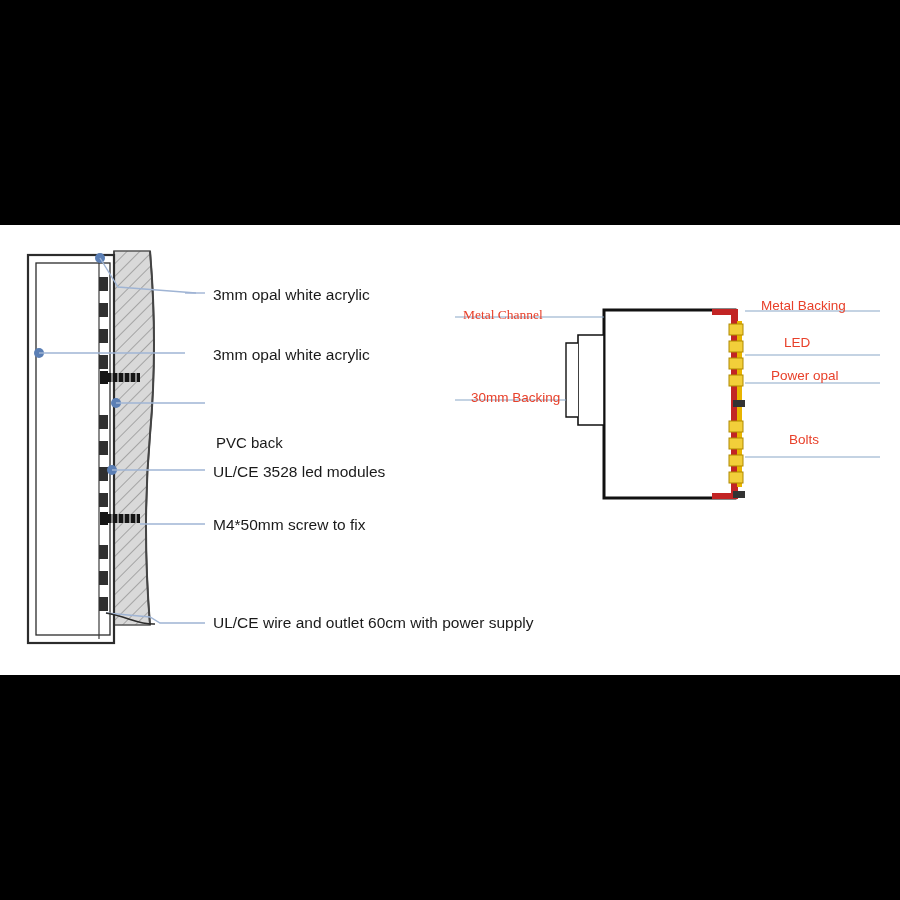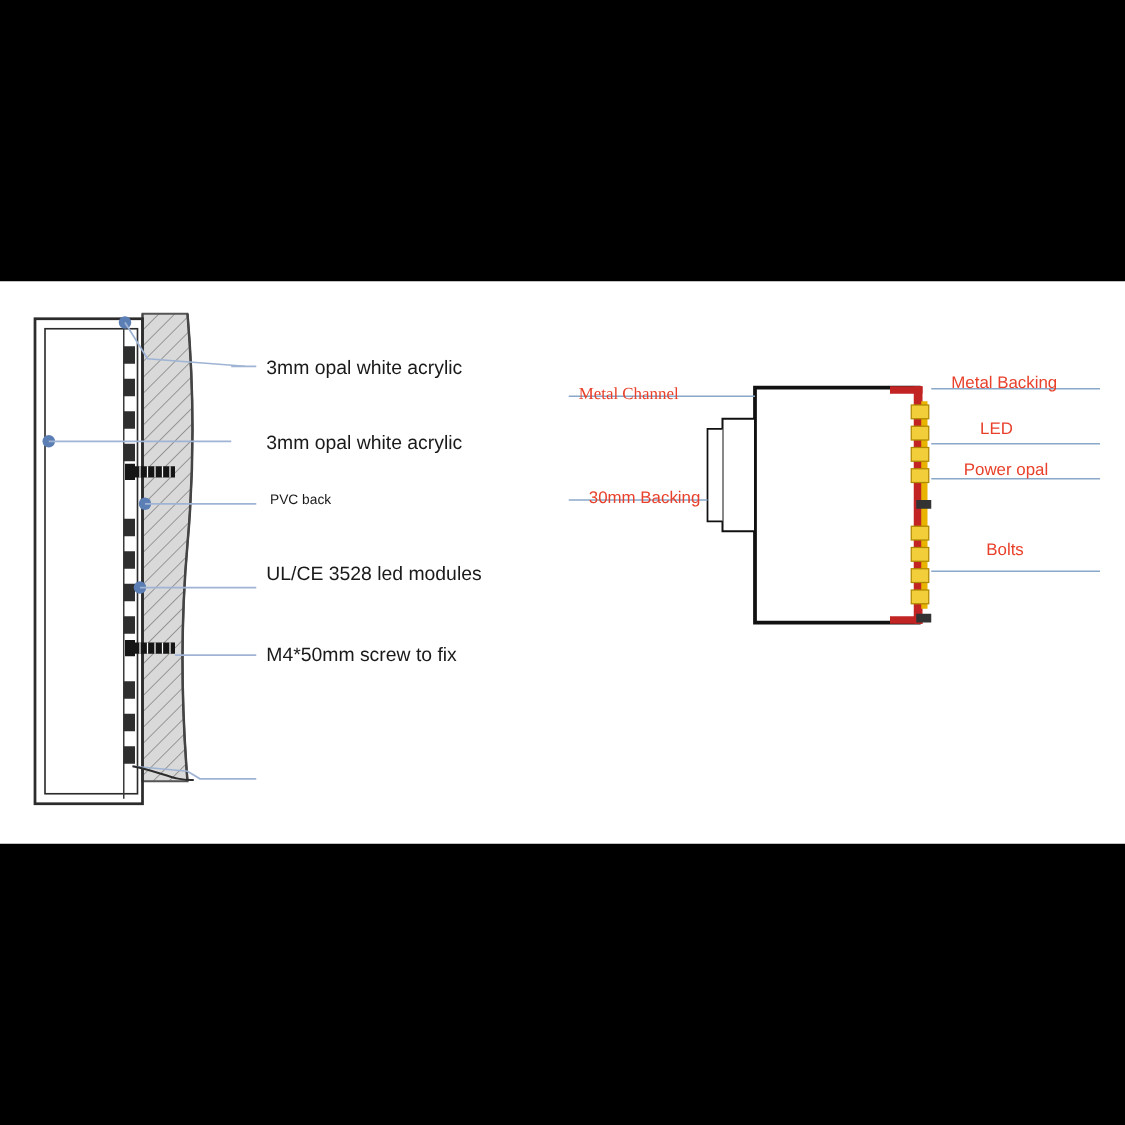--- a/index.html
+++ b/index.html
@@ -47,7 +47,8 @@
     font-size: 15.5px;
   }
   .lbl-left.big {
-    font-size: 11px;
+    font-size: 15px;
+    margin-top: 40px;
   }
   .lbl-right {
     color: #e8402a;

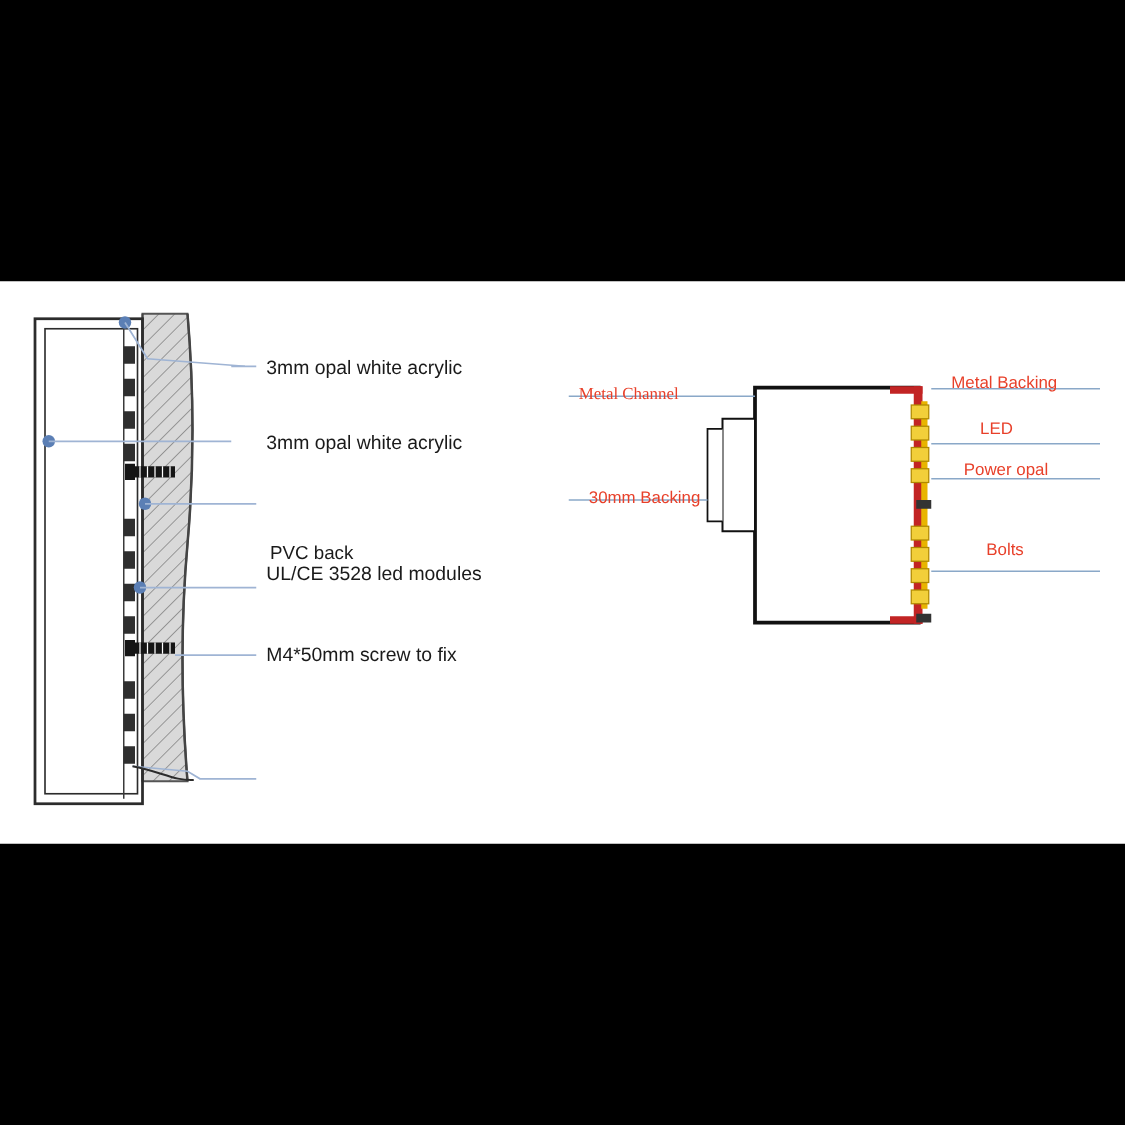--- a/index.html
+++ b/index.html
@@ -182,7 +182,7 @@
     <div class="lbl lbl-left" style="left:213px; top:62px;">3mm opal white acrylic</div>
     <div class="lbl lbl-left" style="left:213px; top:122px;">3mm opal white acrylic</div>
     <div class="lbl lbl-left big" style="left:216px; top:170px;">PVC   back</div>
-    <div class="lbl lbl-left" style="left:213px; top:227px;">UL/CE 3528 led modules</div>
+    <div class="lbl lbl-left" style="left:213px; top:239px;">UL/CE 3528 led modules</div>
     <div class="lbl lbl-left" style="left:213px; top:292px;">M4*50mm screw to fix</div>
 
     <div class="lbl lbl-right" style="left:463px; top:83px;font-family:Liberation Serif, serif;">Metal Channel</div>

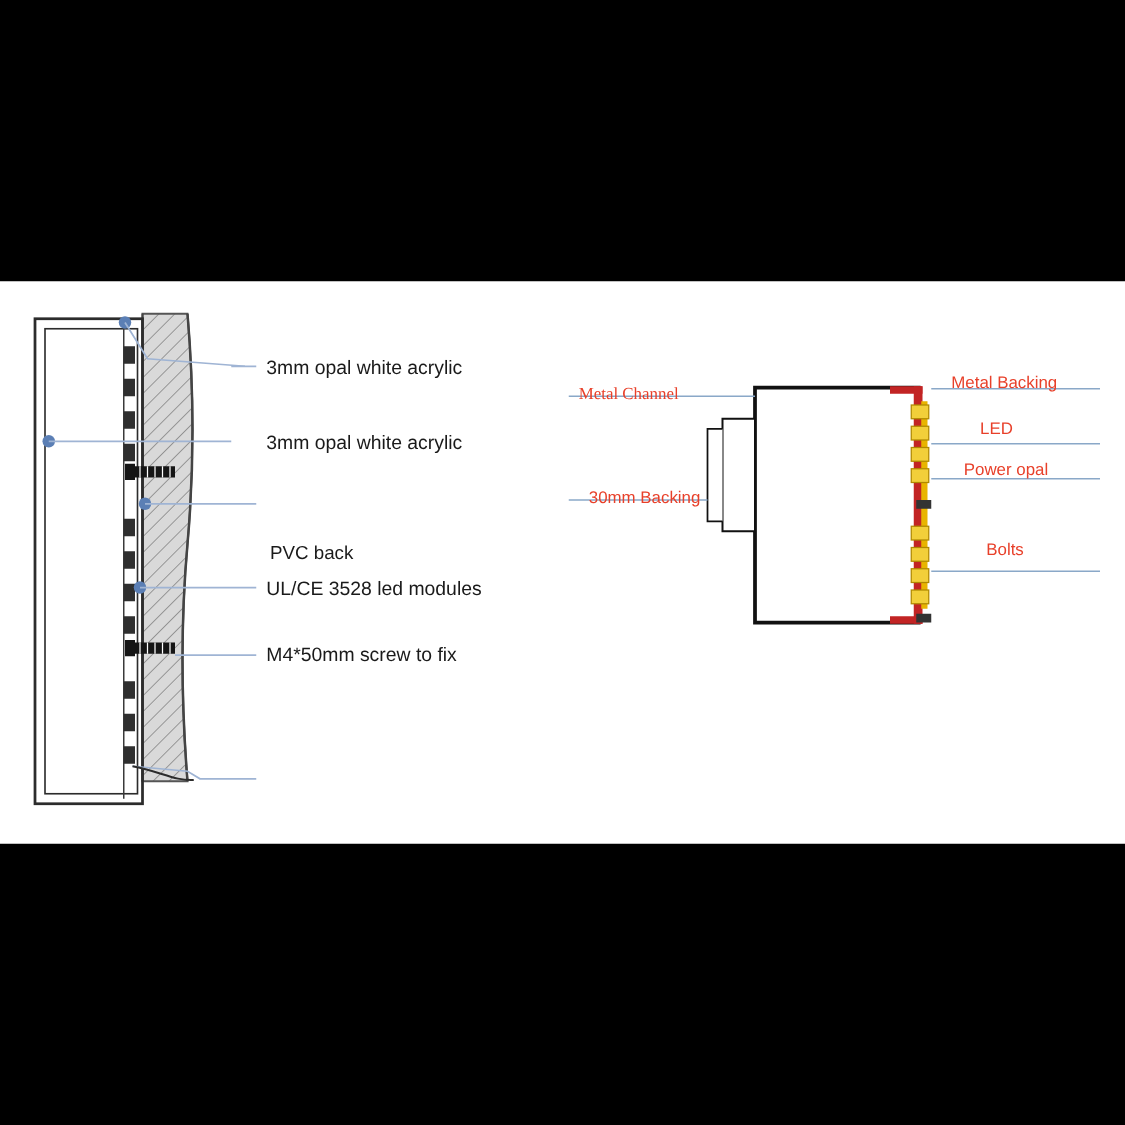--- a/index.html
+++ b/index.html
@@ -184,6 +184,7 @@
     <div class="lbl lbl-left big" style="left:216px; top:170px;">PVC   back</div>
     <div class="lbl lbl-left" style="left:213px; top:239px;">UL/CE 3528 led modules</div>
     <div class="lbl lbl-left" style="left:213px; top:292px;">M4*50mm screw to fix</div>
+    <div class="lbl lbl-left" style="left:213px; top:390px;">UL/CE wire and outlet 60cm with power supply</div>
 
     <div class="lbl lbl-right" style="left:463px; top:83px;font-family:Liberation Serif, serif;">Metal Channel</div>
     <div class="lbl lbl-right" style="left:471px; top:166px;">30mm Backing</div>

